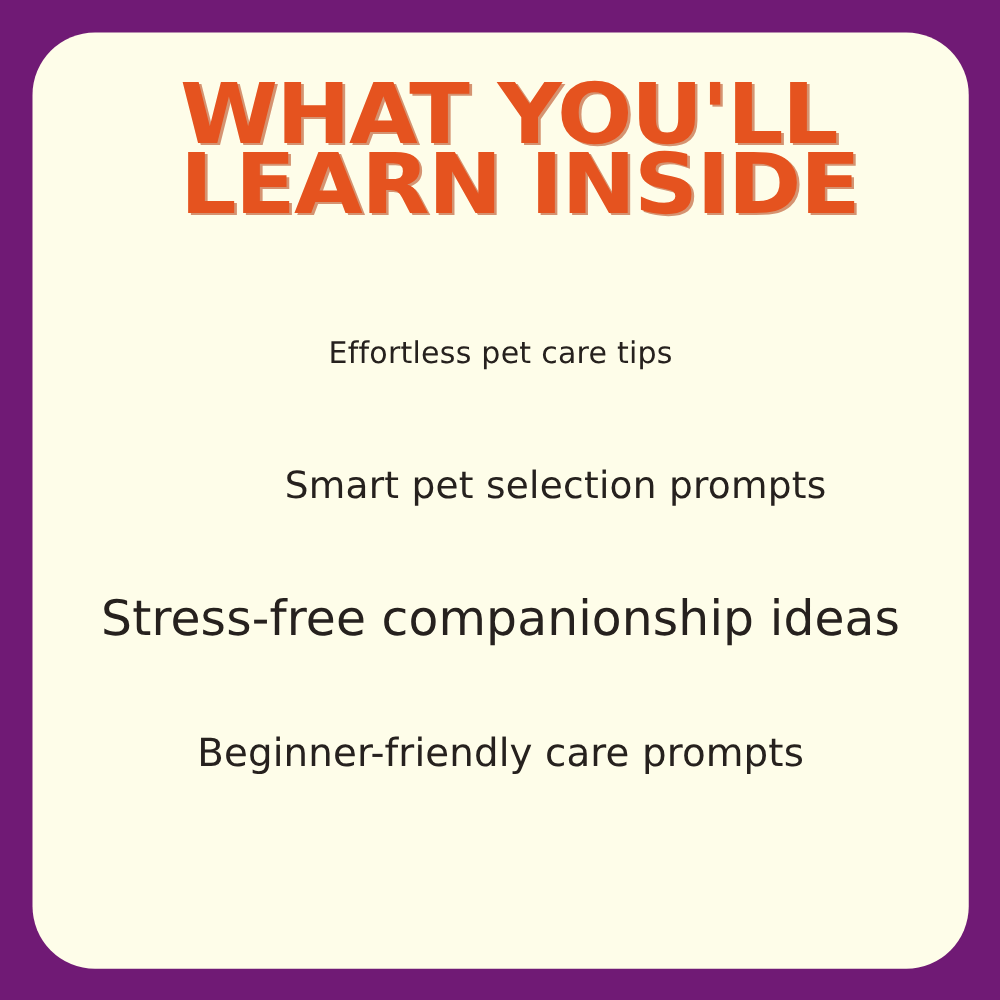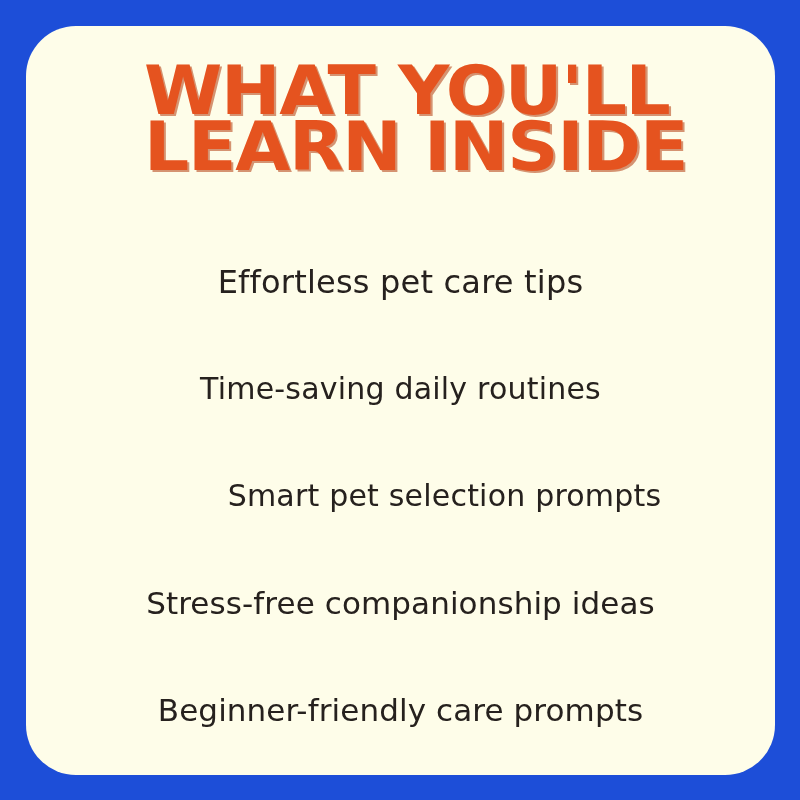--- a/index.html
+++ b/index.html
@@ -17,7 +17,7 @@
     position: relative;
     width: 800px;
     height: 800px;
-    background: #1d4ed8;
+    background: #701a75;
     box-sizing: border-box;
   }
 

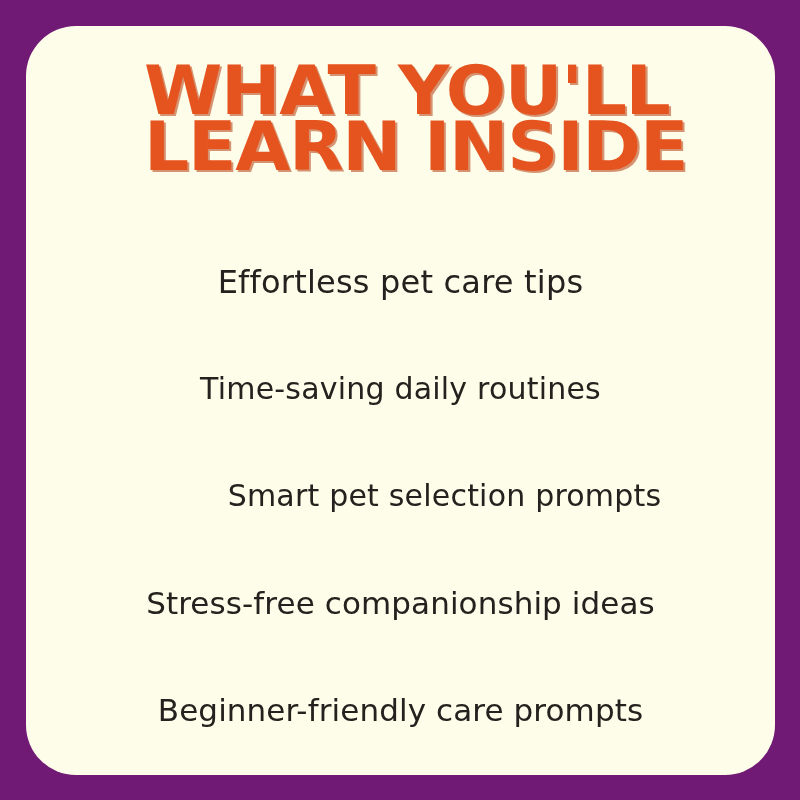--- a/index.html
+++ b/index.html
@@ -85,7 +85,7 @@
     white-space: nowrap;
   }
 
-  .learn-item.i0 { font-size: 32px; letter-spacing: 0.2px; }
+  .learn-item.i0 { font-size: 24px; letter-spacing: 0.2px; }
   .learn-item.i1 { font-size: 30px; letter-spacing: 0.2px; }
   .learn-item.i2 { font-size: 30px; letter-spacing: 0.2px; padding-left: 44px; }
   .learn-item.i3 { font-size: 31px; letter-spacing: 0.1px; }

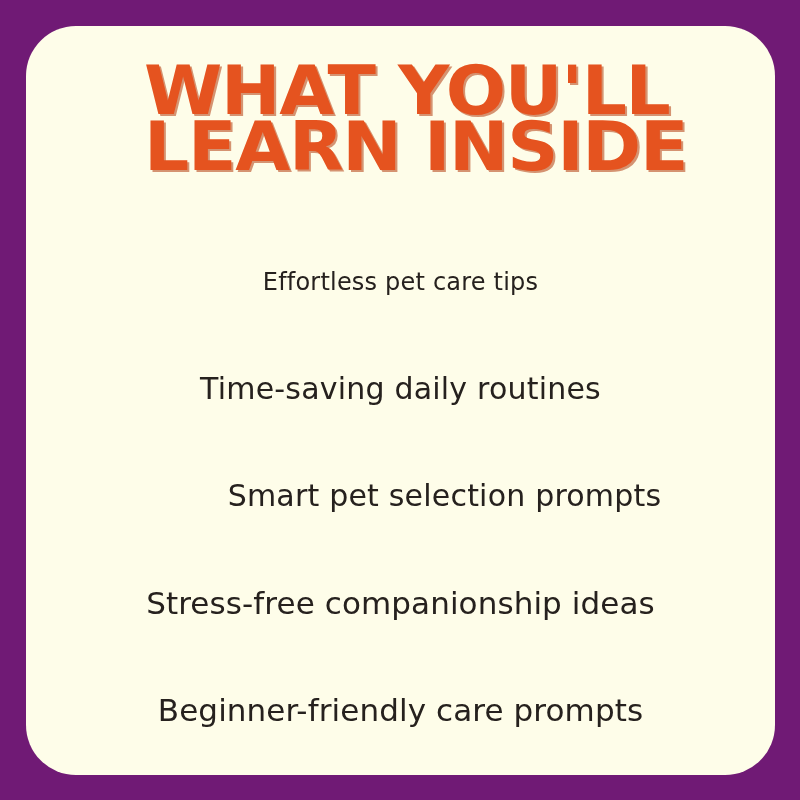--- a/index.html
+++ b/index.html
@@ -105,7 +105,6 @@
 
     <div id="learn-list">
       <span class="learn-item i0">Effortless pet care tips</span>
-      <span class="learn-item i1">Time-saving daily routines</span>
       <span class="learn-item i2">Smart pet selection prompts</span>
       <span class="learn-item i3">Stress-free companionship ideas</span>
       <span class="learn-item i4">Beginner-friendly care prompts</span>

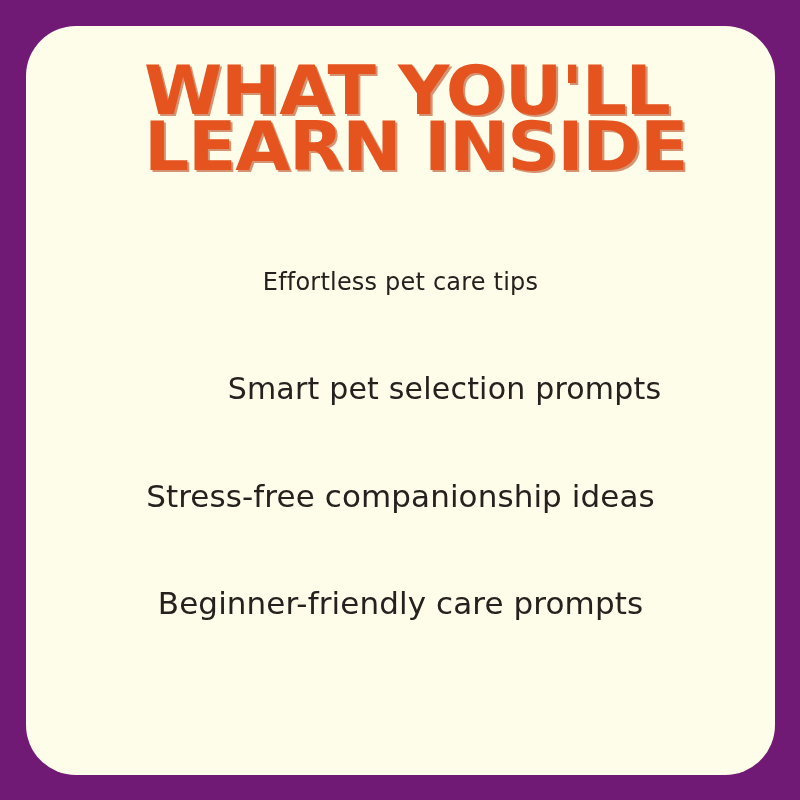--- a/index.html
+++ b/index.html
@@ -88,7 +88,7 @@
   .learn-item.i0 { font-size: 24px; letter-spacing: 0.2px; }
   .learn-item.i1 { font-size: 30px; letter-spacing: 0.2px; }
   .learn-item.i2 { font-size: 30px; letter-spacing: 0.2px; padding-left: 44px; }
-  .learn-item.i3 { font-size: 31px; letter-spacing: 0.1px; }
+  .learn-item.i3 { font-size: 39px; letter-spacing: 0.1px; }
   .learn-item.i4 { font-size: 31px; letter-spacing: 0.1px; }
 </style>
 </head>

